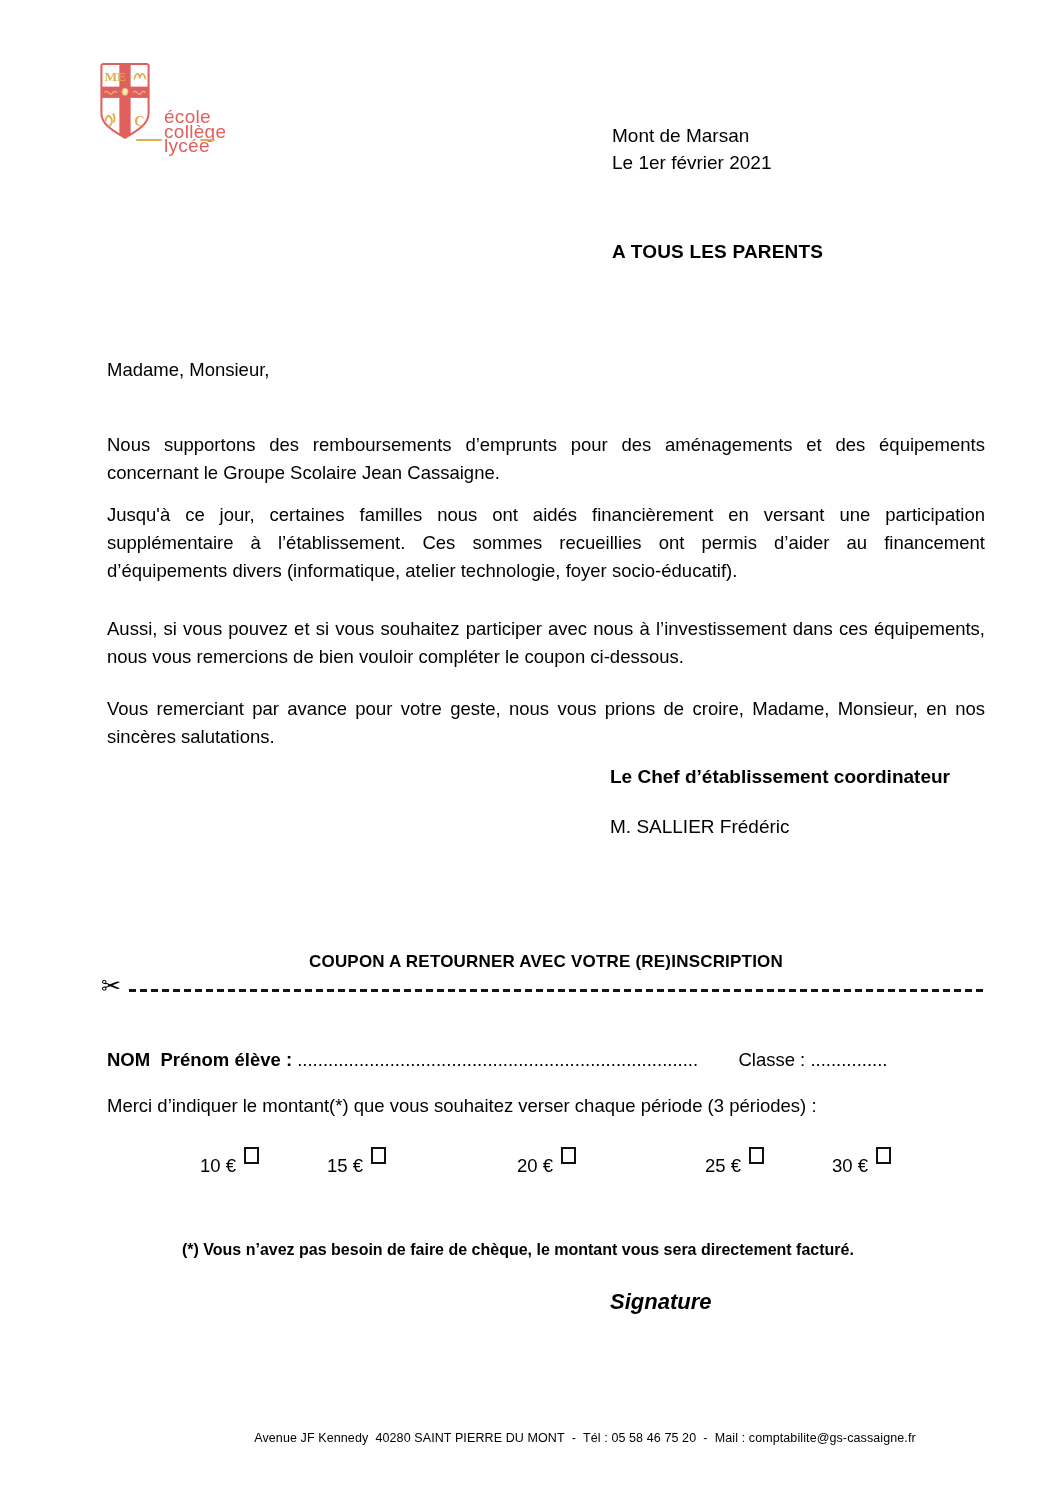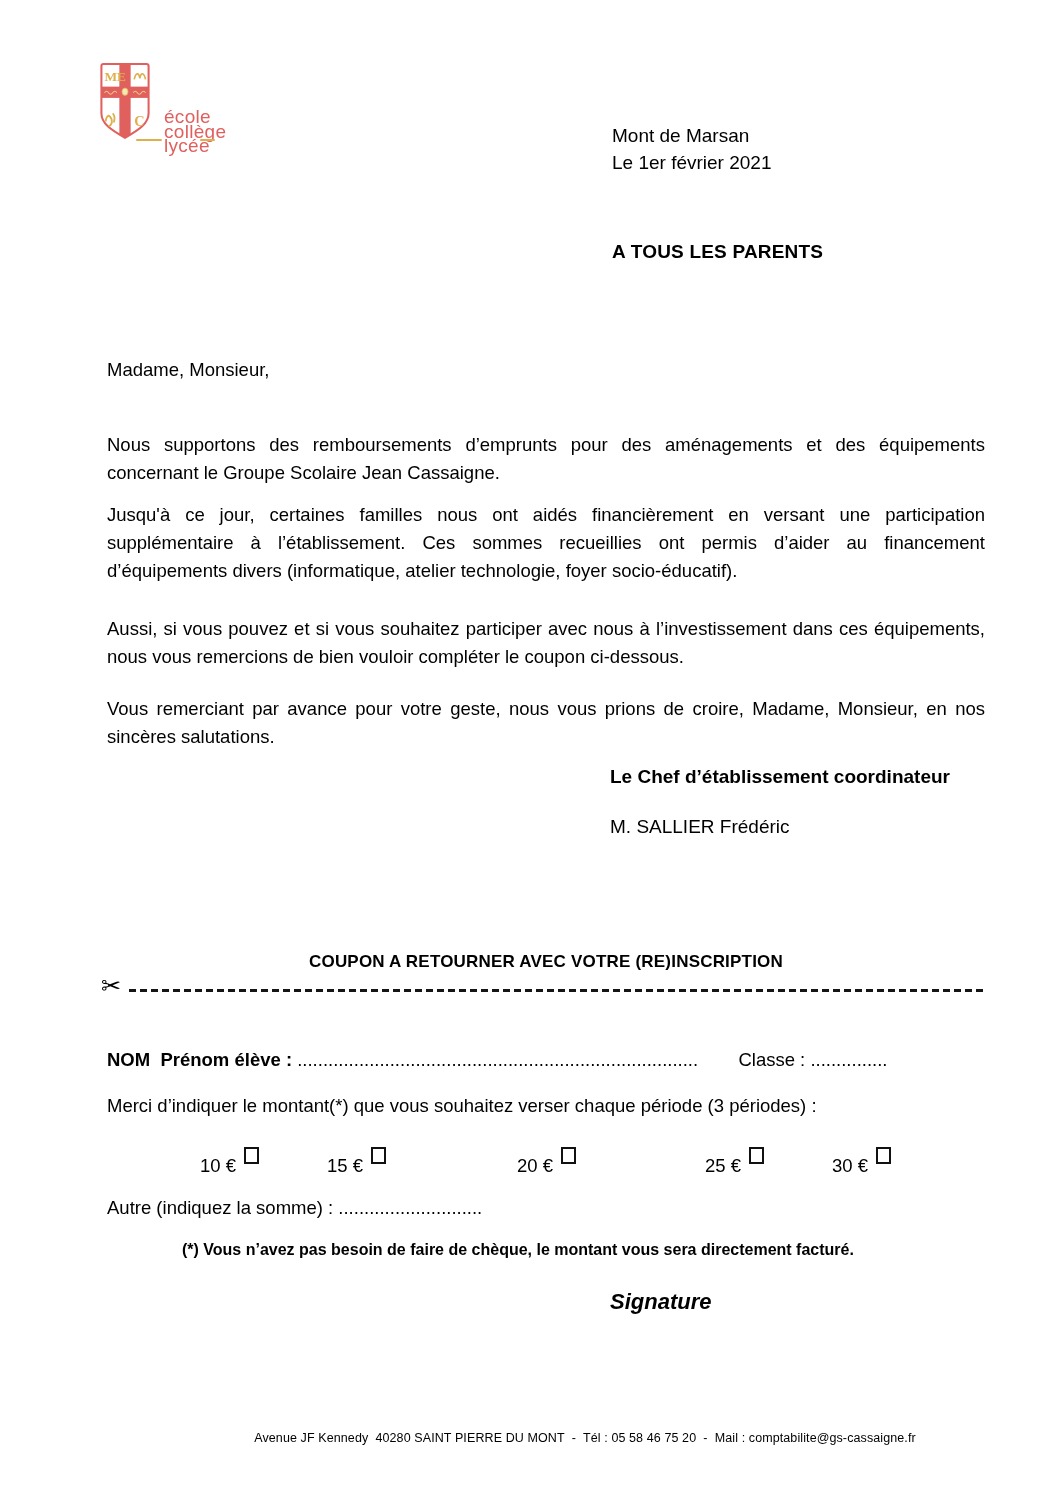--- a/index.html
+++ b/index.html
@@ -129,10 +129,6 @@
     <span>30 €</span><span class="checkbox"></span>
   </div>
 
-  <div class="abs autre">
-    <span>Autre (indiquez la somme) :</span>
-    <span>............................</span>
-  </div>
 
   <div class="abs note">(*) Vous n’avez pas besoin de faire de chèque, le montant vous sera directement facturé.</div>
   <div class="abs sig-label">Signature</div>

